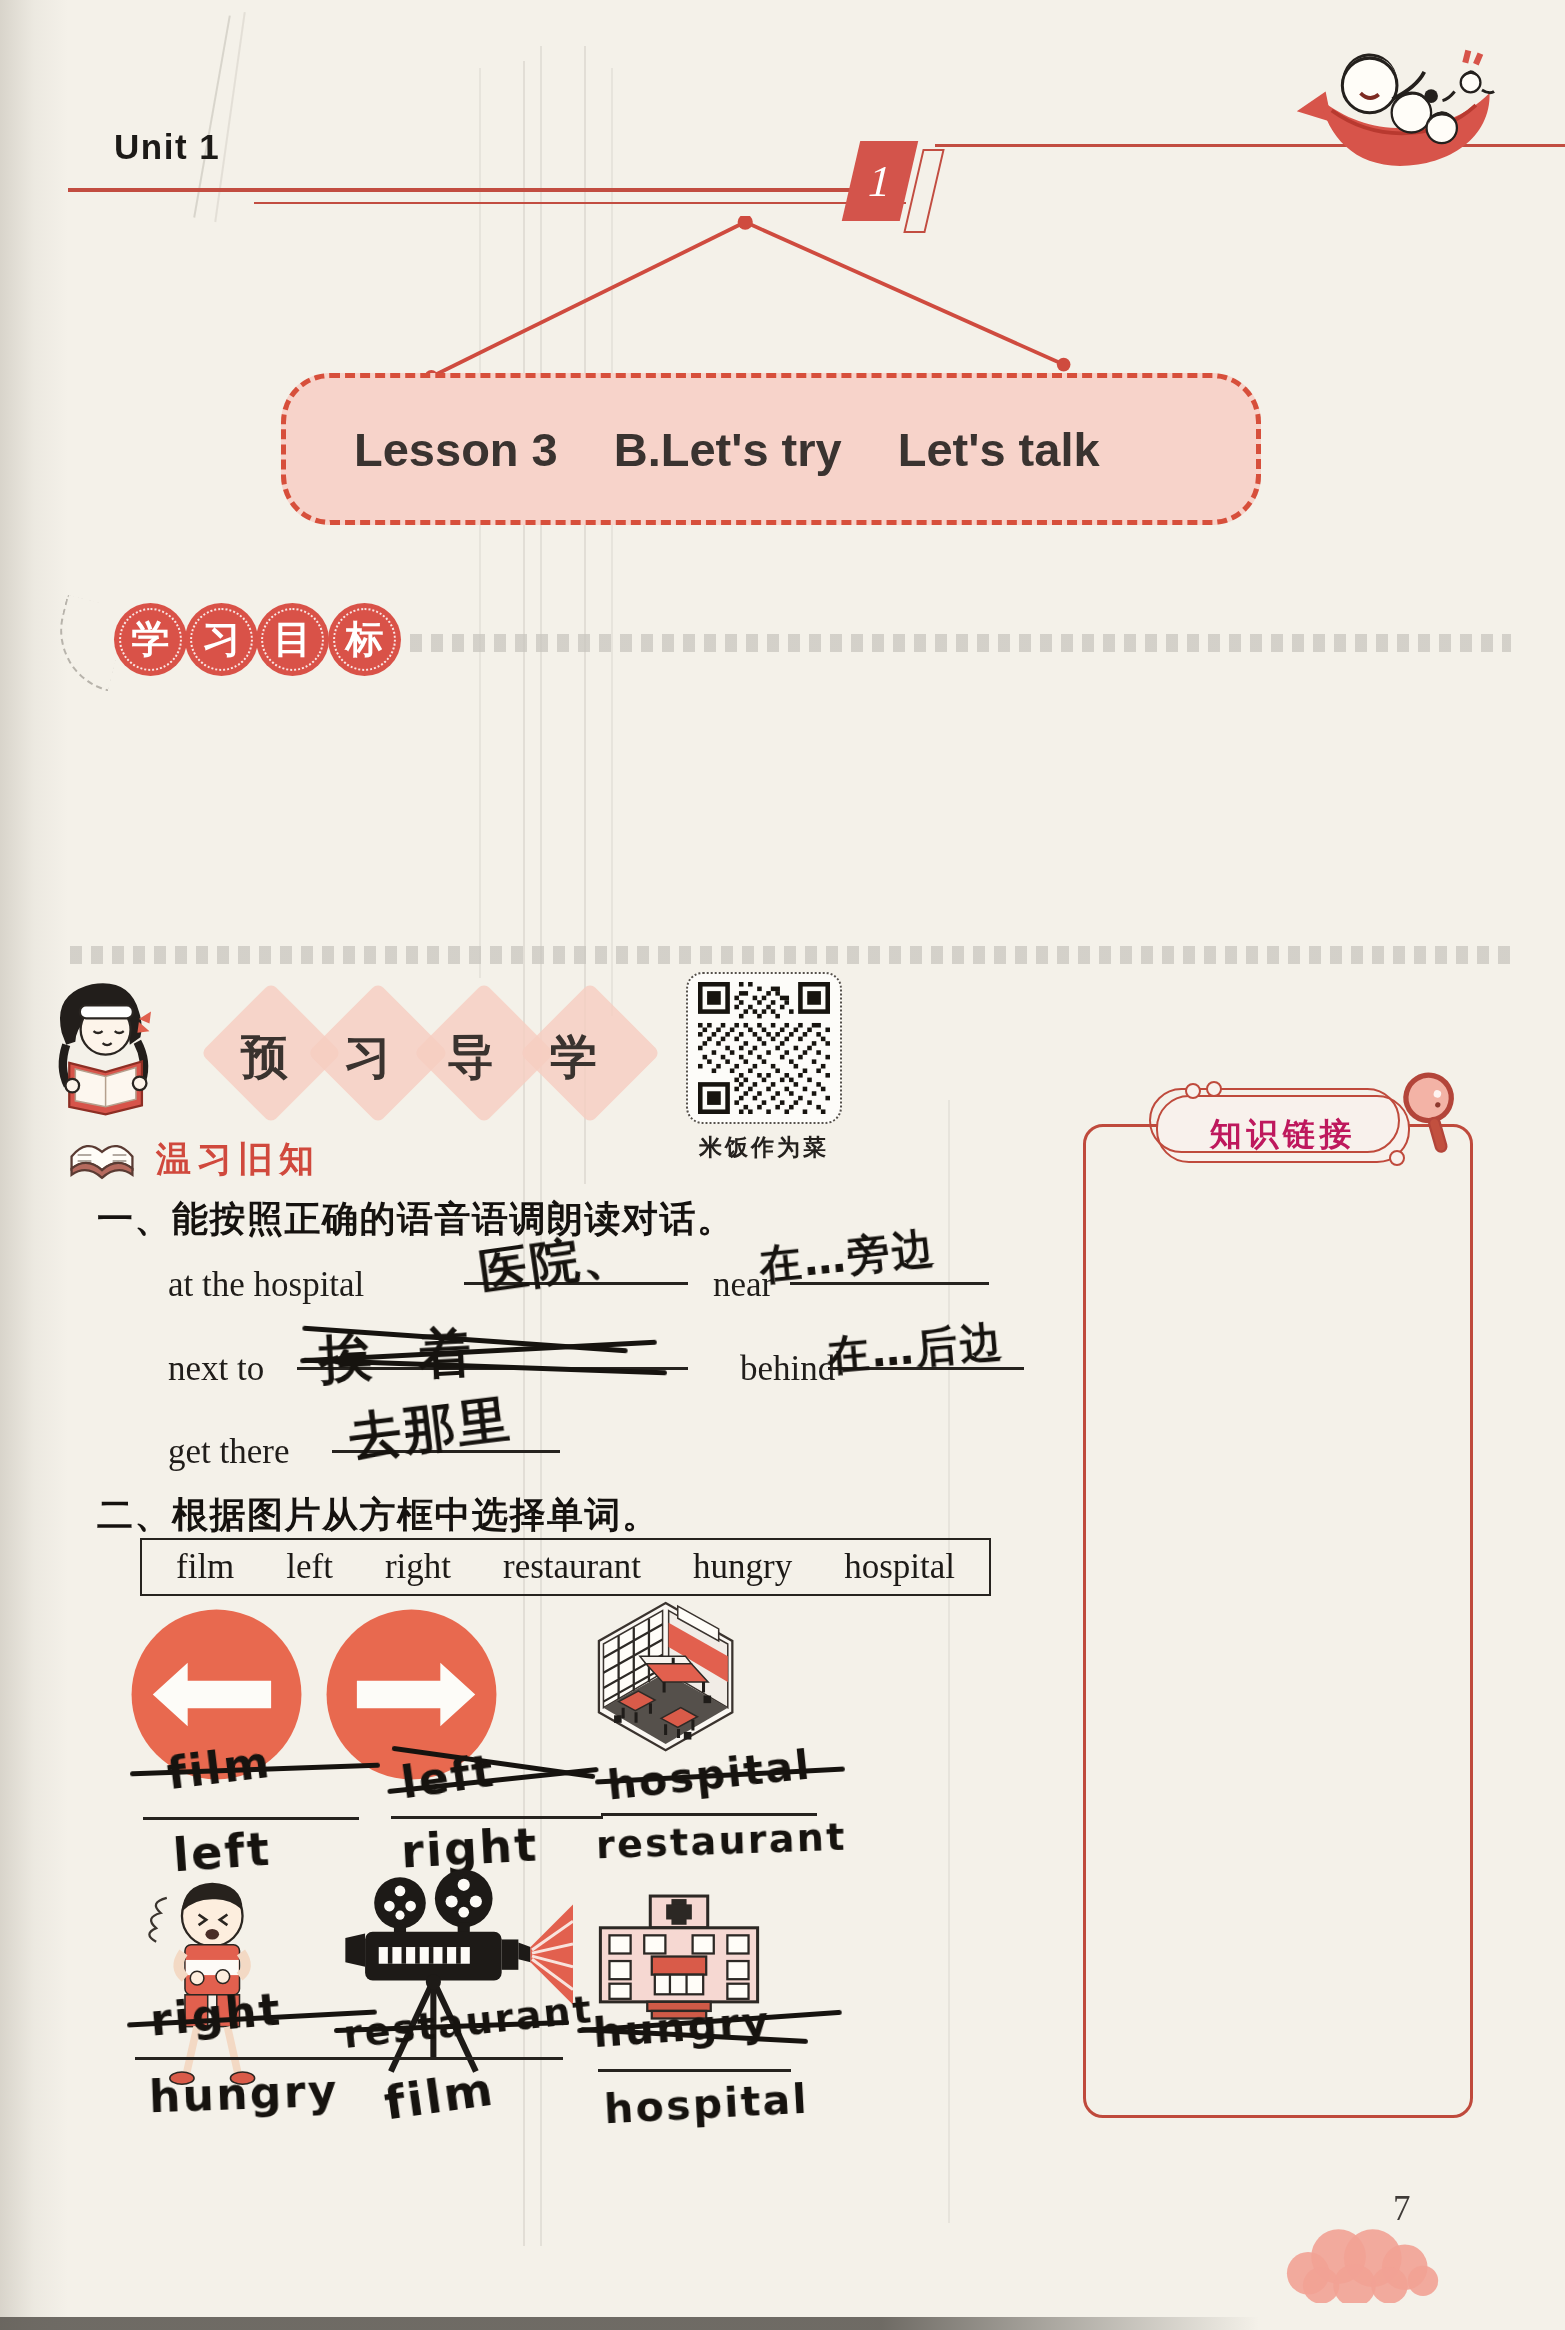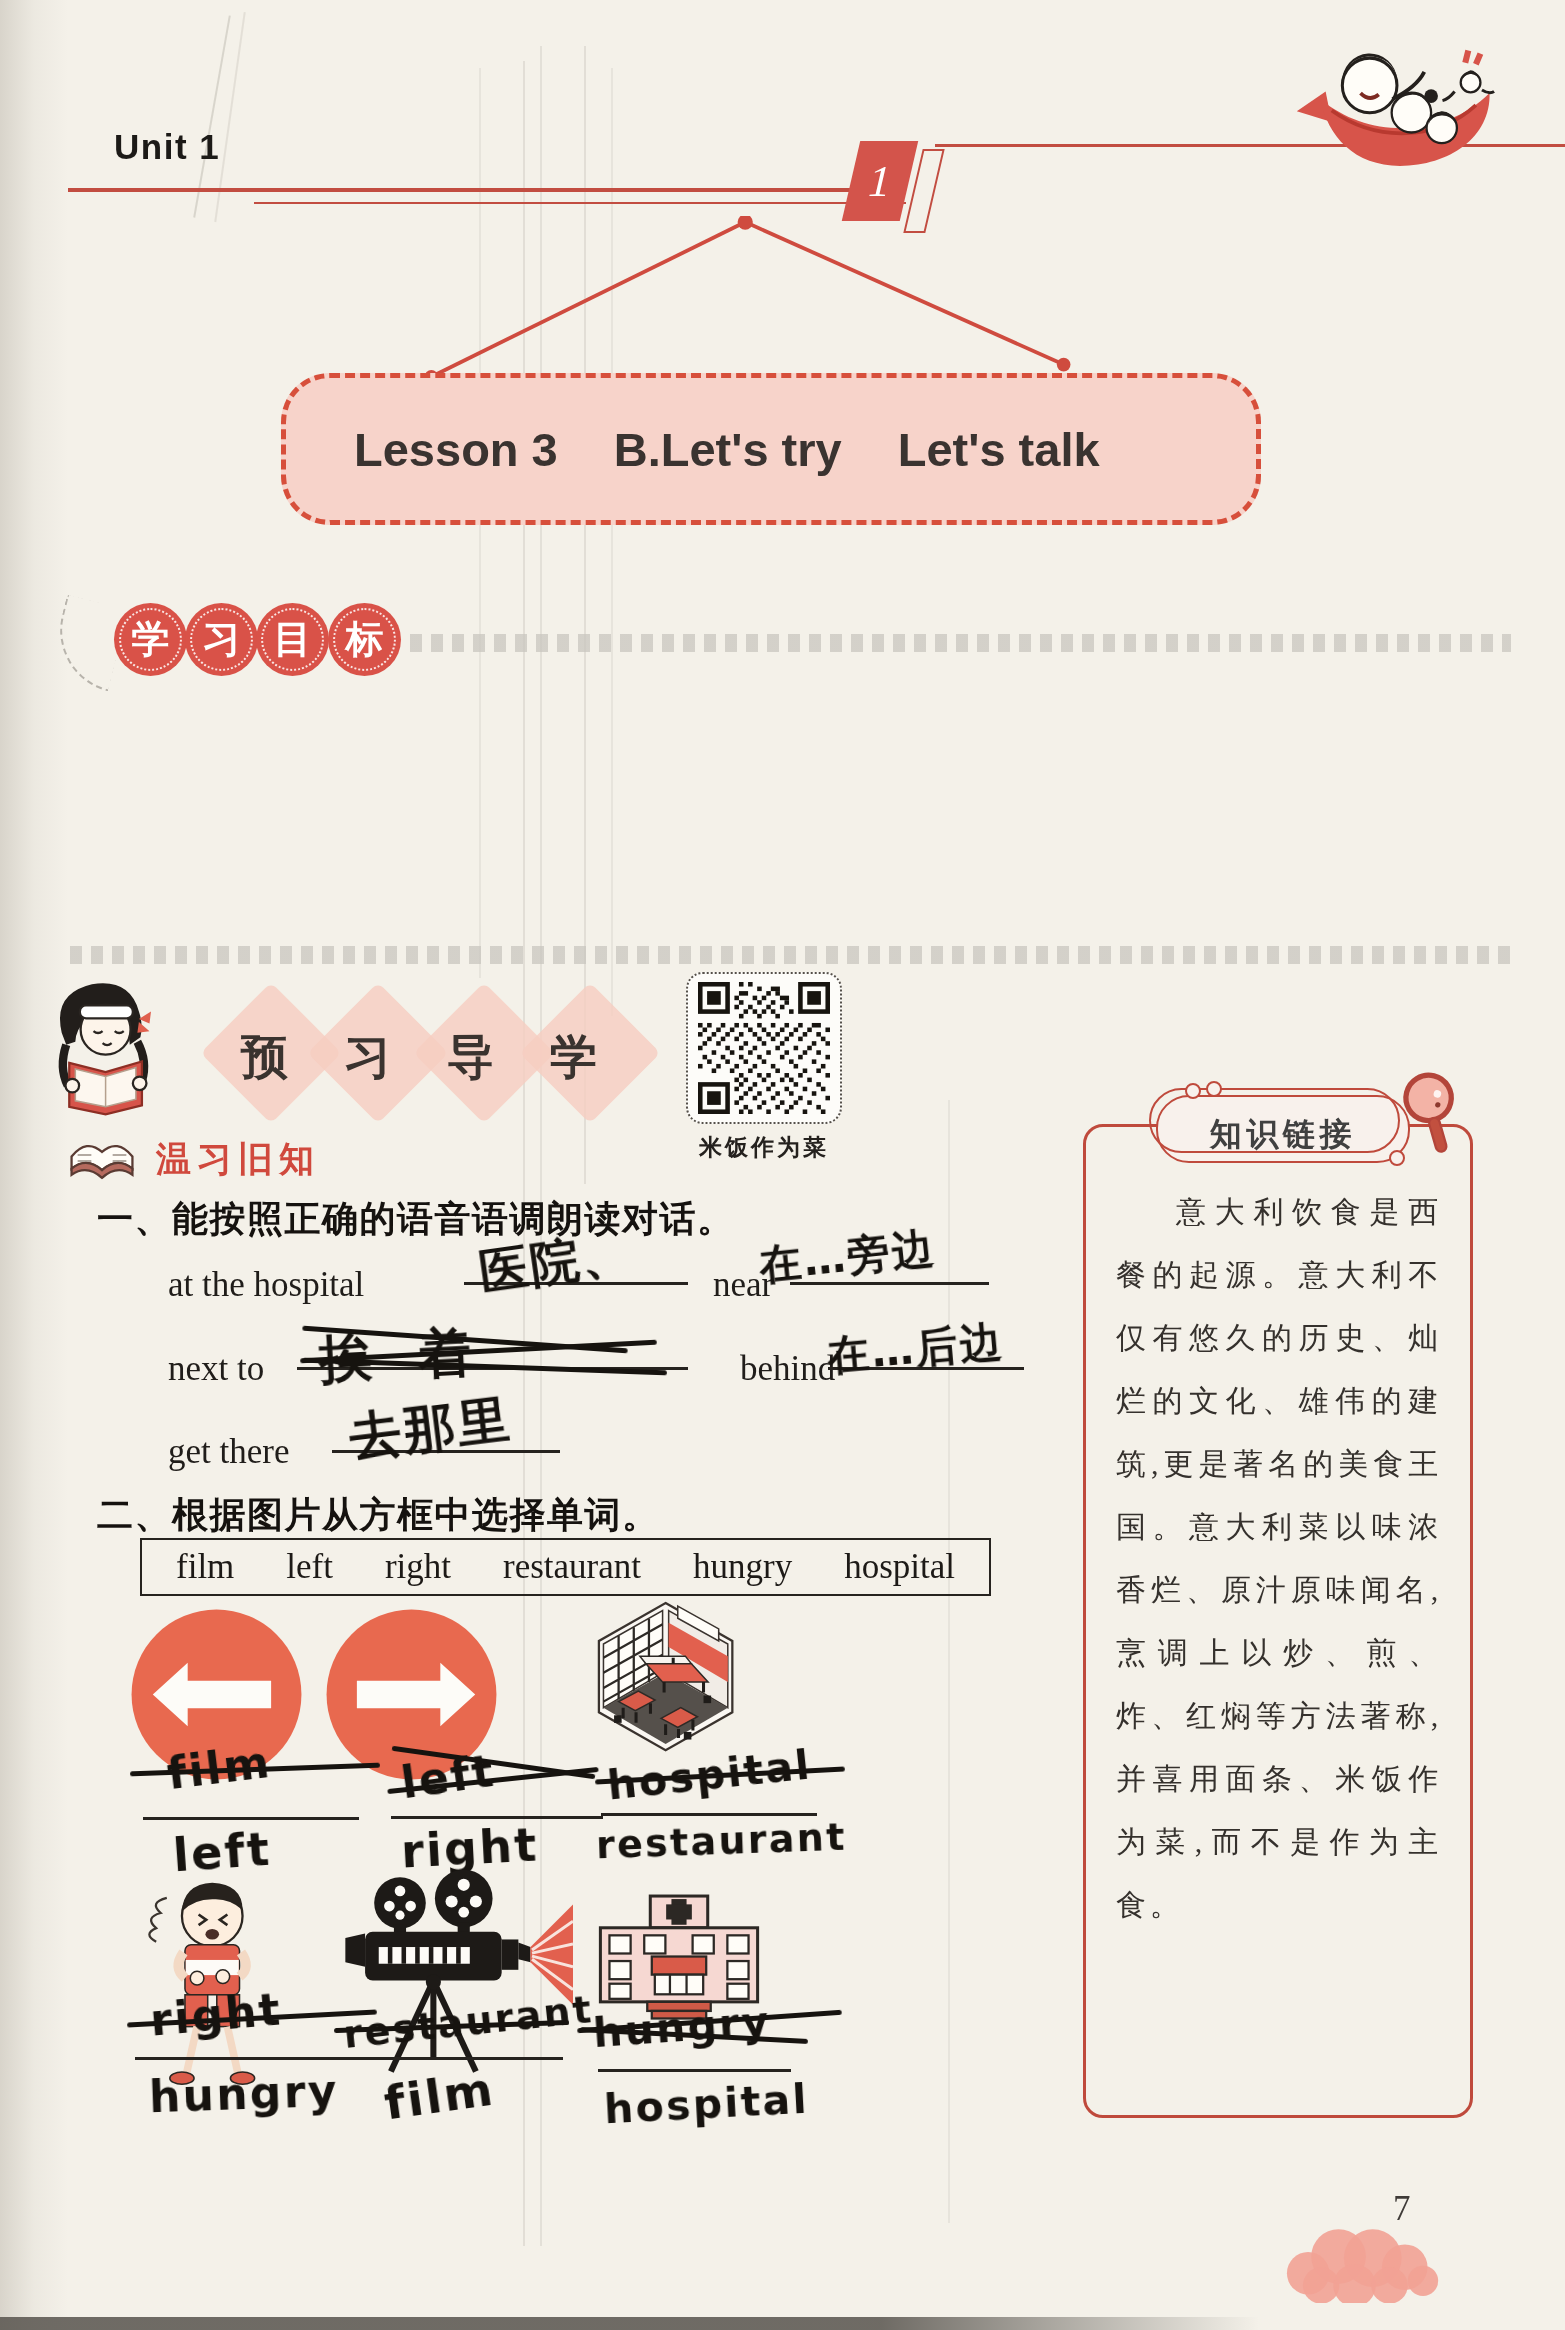--- a/index.html
+++ b/index.html
@@ -47,7 +47,7 @@
   .know-pill{position:absolute;left:70px;top:-32px;width:250px;height:64px;background:#f8f1ec;border:2.3px solid #bf4a3c;border-radius:33px;
              display:flex;align-items:center;justify-content:center;}
   .know-pill::after{content:'';position:absolute;left:-9px;top:-9px;right:7.6px;bottom:7.6px;border:2.3px solid #bf4a3c;border-radius:33px;pointer-events:none;}
-  .know-pill b{font-family:Liberation Sans, sans-serif;font-size:32px;letter-spacing:4.6px;color:#404040;margin-top:12px;}
+  .know-pill b{font-family:Liberation Sans, sans-serif;font-size:32px;letter-spacing:4.6px;color:#be185d;margin-top:12px;}
   .know-dot{position:absolute;width:12px;height:12px;border:2.3px solid #bf4a3c;border-radius:50%;background:#f8f1ec;}
   .know-body{position:absolute;left:30px;top:53px;width:326px;font-size:30px;line-height:2.1;letter-spacing:3.8px;
              text-align:justify;color:#35312d;}

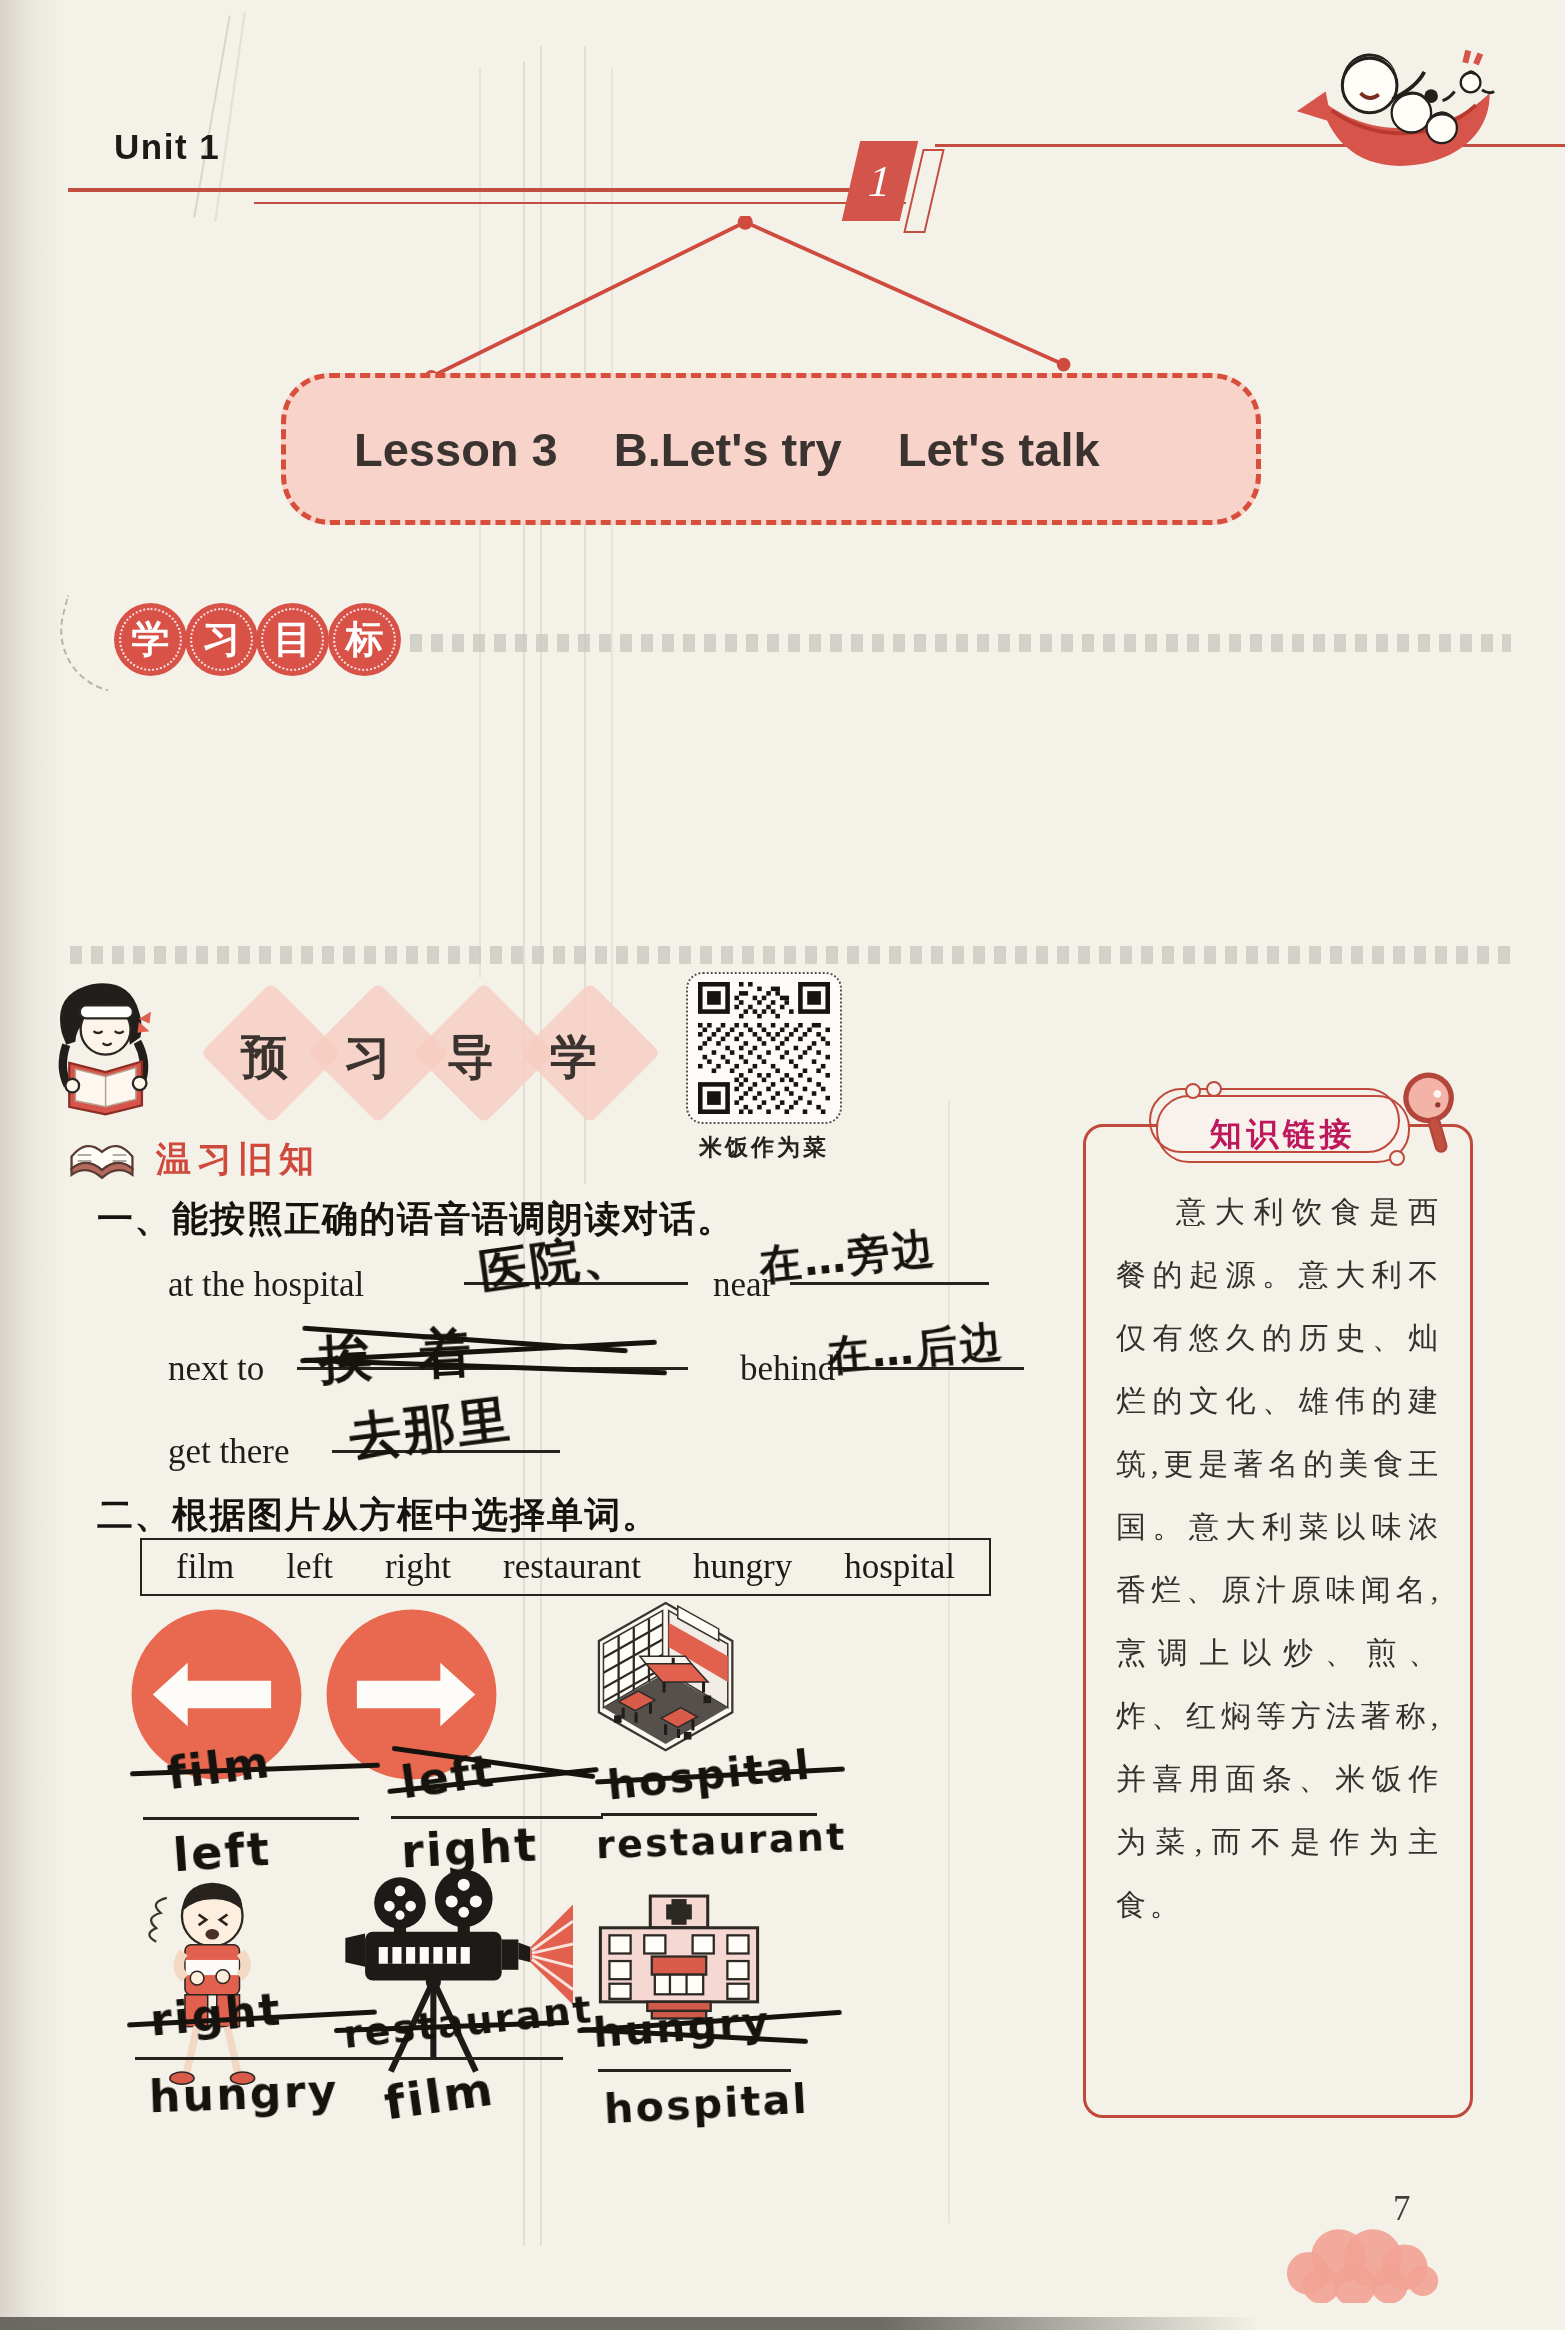--- a/index.html
+++ b/index.html
@@ -361,7 +361,6 @@
       </g>
     </svg>
     <div class="know-body">
-      <p>意大利饮食是西餐的起源。意大利不仅有悠久的历史、灿烂的文化、雄伟的建筑,更是著名的美食王国。意大利菜以味浓香烂、原汁原味闻名,烹调上以炒、煎、炸、红焖等方法著称,并喜用面条、米饭作为菜,而不是作为主食。</p>
     </div>
   </div>
 

